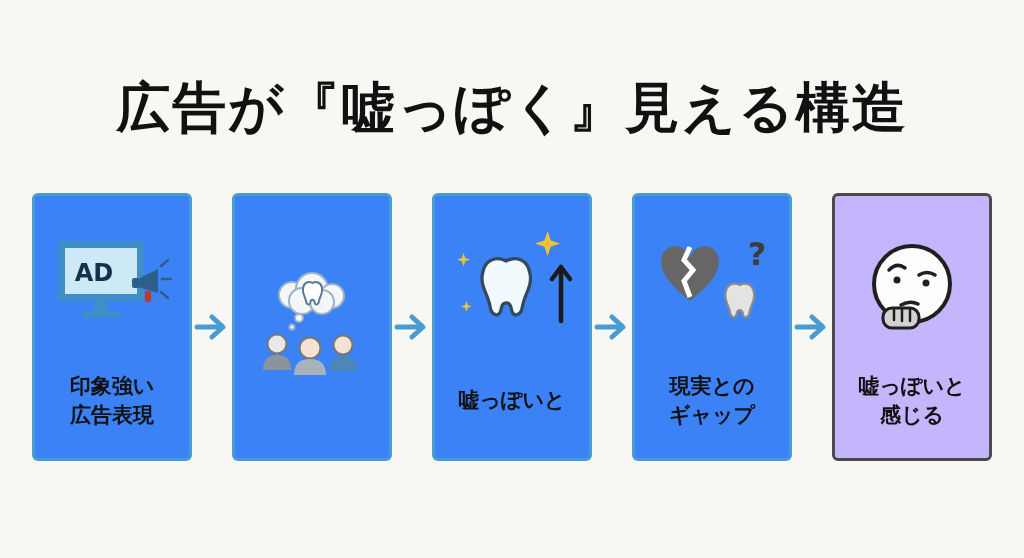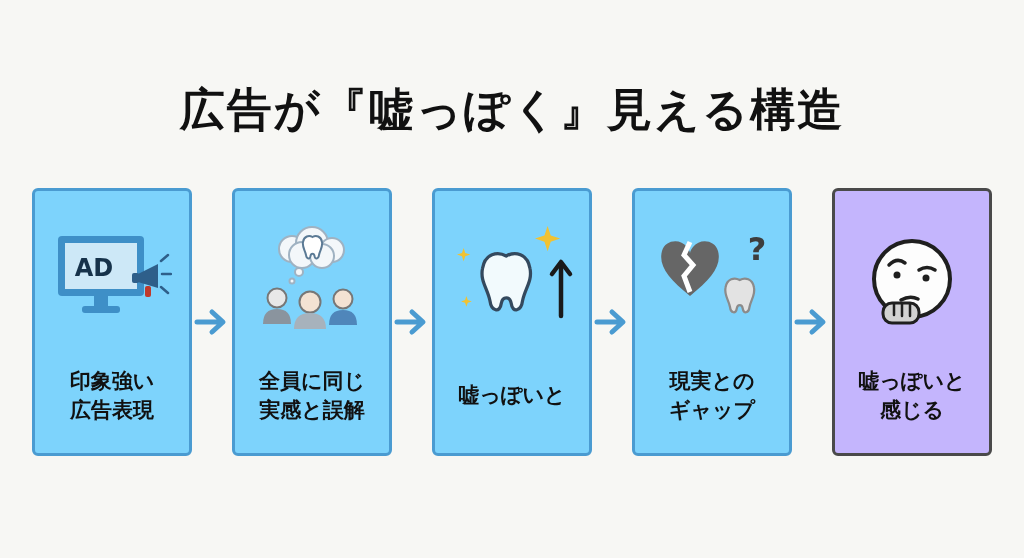--- a/index.html
+++ b/index.html
@@ -19,10 +19,10 @@
     position: relative;
   }
   .title {
-    margin: 8px;
+    margin: 0;
     padding-top: 72px;
     text-align: center;
-    font-size: 45px;
+    font-size: 54px;
     font-weight: bold;
     color: #111111;
     letter-spacing: 2px;

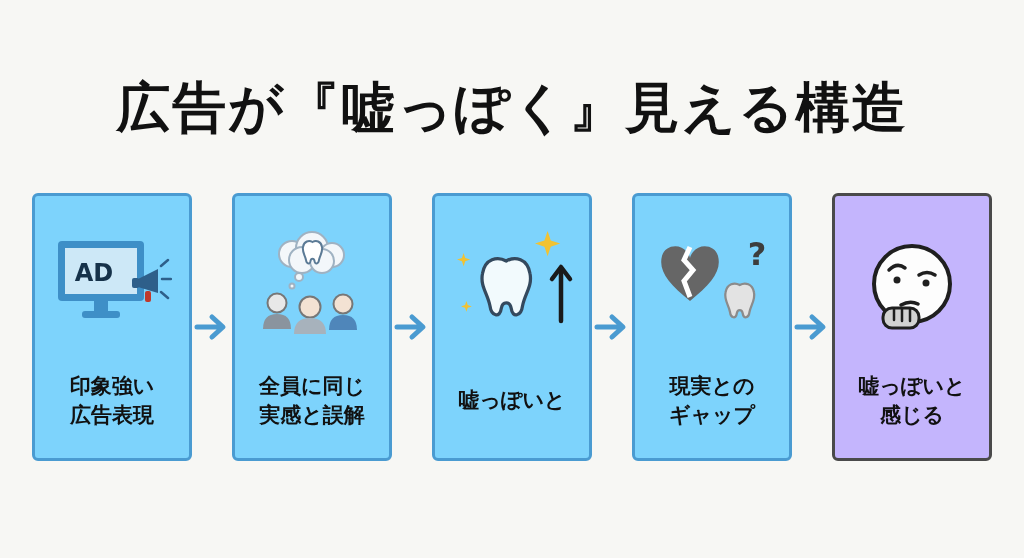--- a/index.html
+++ b/index.html
@@ -38,7 +38,7 @@
     width: 160px;
     height: 268px;
     box-sizing: border-box;
-    background: #7dd3fc;
+    background: #3b82f6;
     border: 3px solid #4a9bd1;
     border-radius: 6px;
     display: flex;

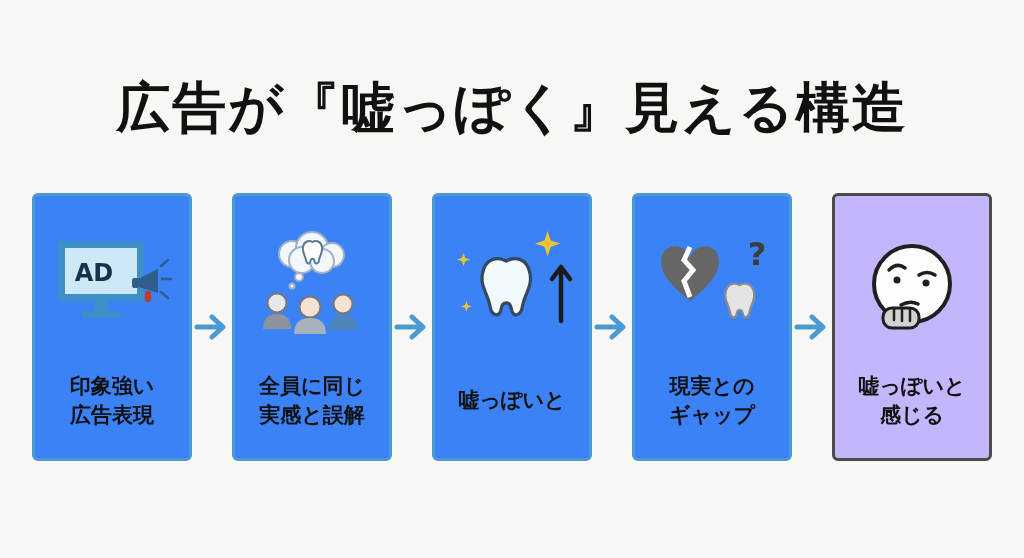--- a/index.html
+++ b/index.html
@@ -144,10 +144,6 @@
           </g>
         </svg>
       </div>
-      <div class="label-area">
-        <div class="label">全員に同じ
-実感と誤解</div>
-      </div>
     </div>
 
     <div class="arrow">

